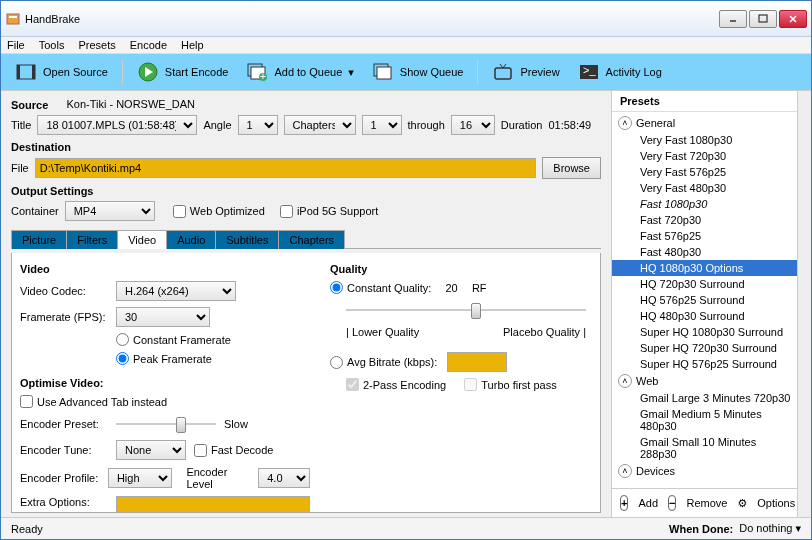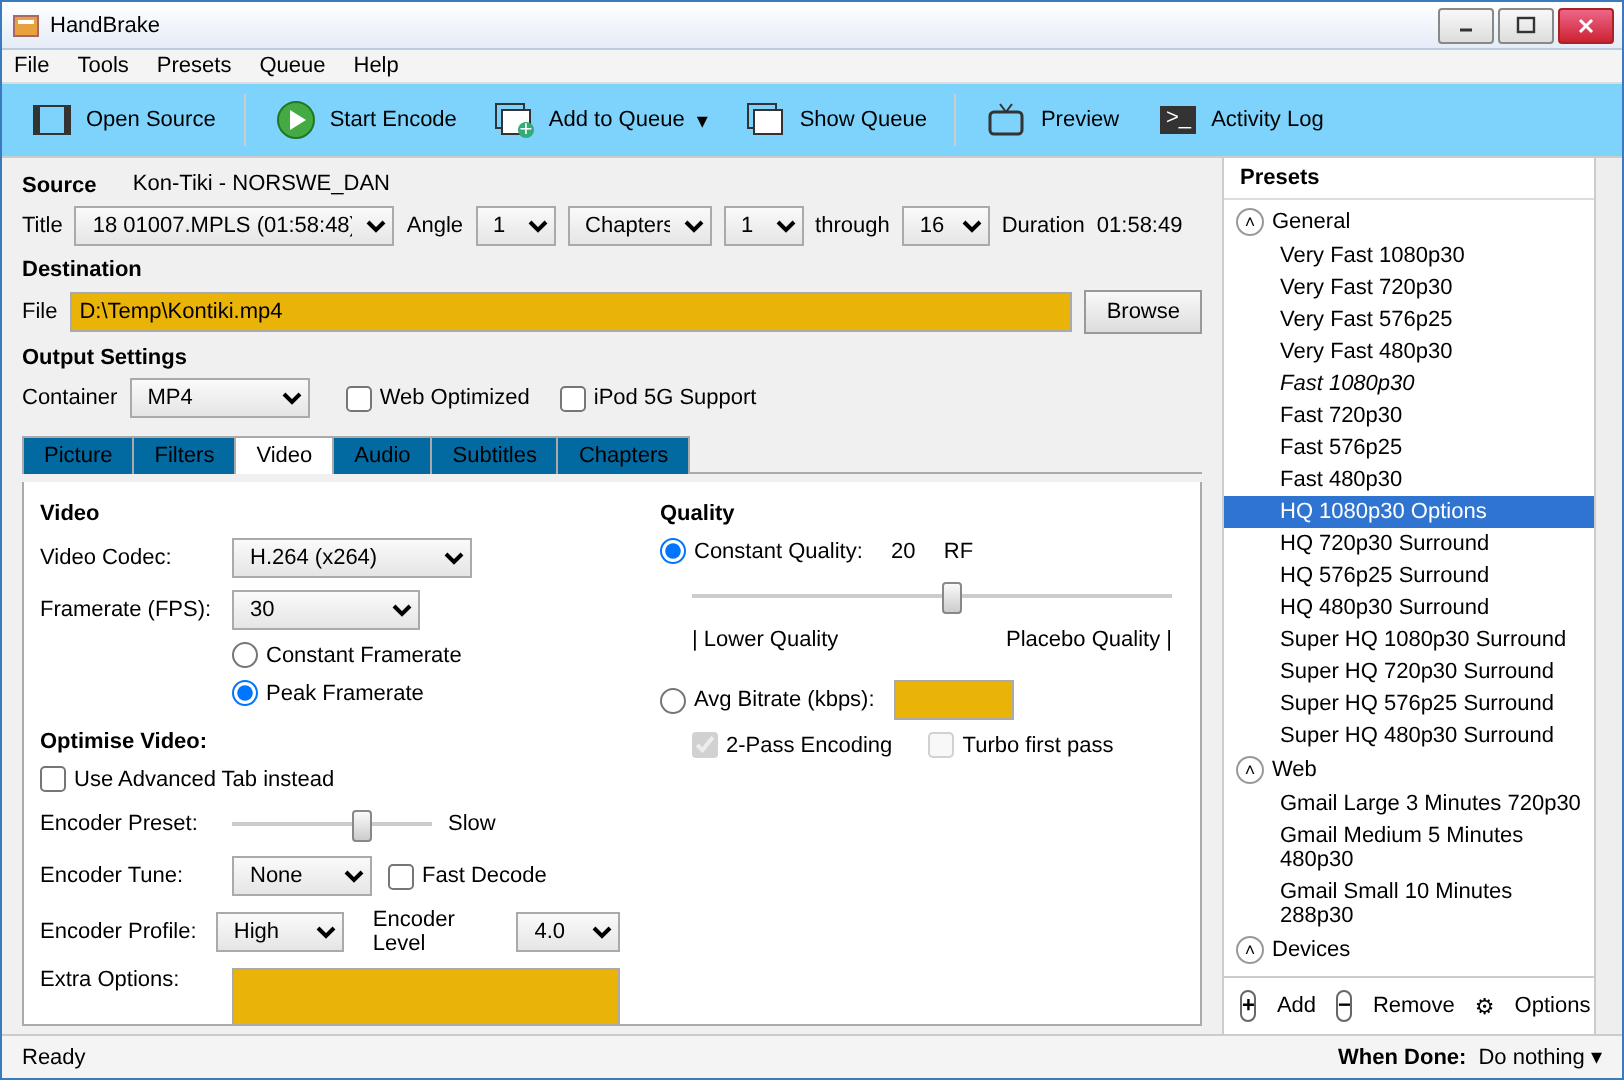--- a/index.html
+++ b/index.html
@@ -5,7 +5,7 @@
   * { box-sizing: border-box; margin: 0; padding: 0; font-family: -apple-system, BlinkMacSystemFont, "Segoe UI", Tahoma, sans-serif; font-size: 11px; }
   body { background: #f0f0f0; width: 812px; height: 540px; overflow: hidden; border: 1px solid #3a7abd; display: flex; flex-direction: column; }
   
-  .titlebar { background: linear-gradient(#fff, #e4ecf7); height: 24px; display: flex; align-items: center; padding: 0 4px; border-bottom: 1px solid #bcd; }
+  .titlebar { background: linear-gradient(#fff, #e4ecf7); height: 36px; display: flex; align-items: center; padding: 0 4px; border-bottom: 1px solid #bcd; }
   .titlebar .icon { width: 16px; height: 16px; margin-right: 4px; display: inline-flex; }
   .titlebar .title { flex: 1; color: #000; }
   .winbtns { display: flex; gap: 2px; }

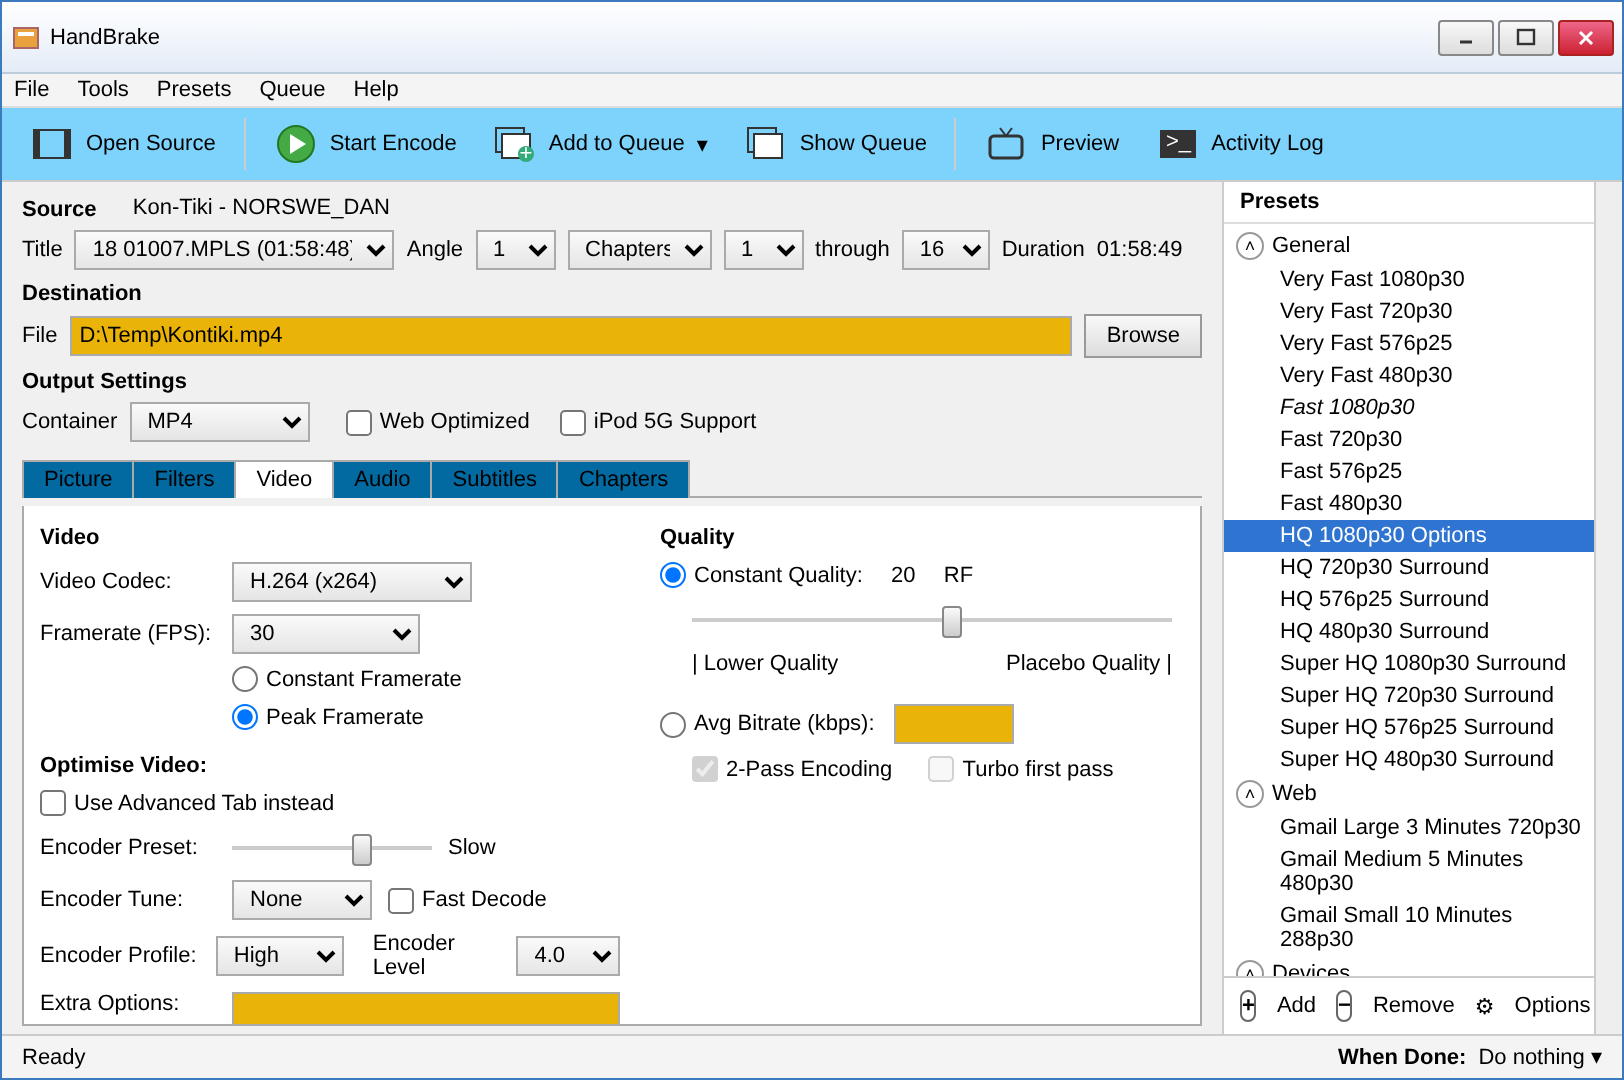--- a/index.html
+++ b/index.html
@@ -97,7 +97,7 @@
   <span>File</span>
   <span>Tools</span>
   <span>Presets</span>
-  <span>Queue</span>
+  <span>Encode</span>
   <span>Help</span>
 </div>
 

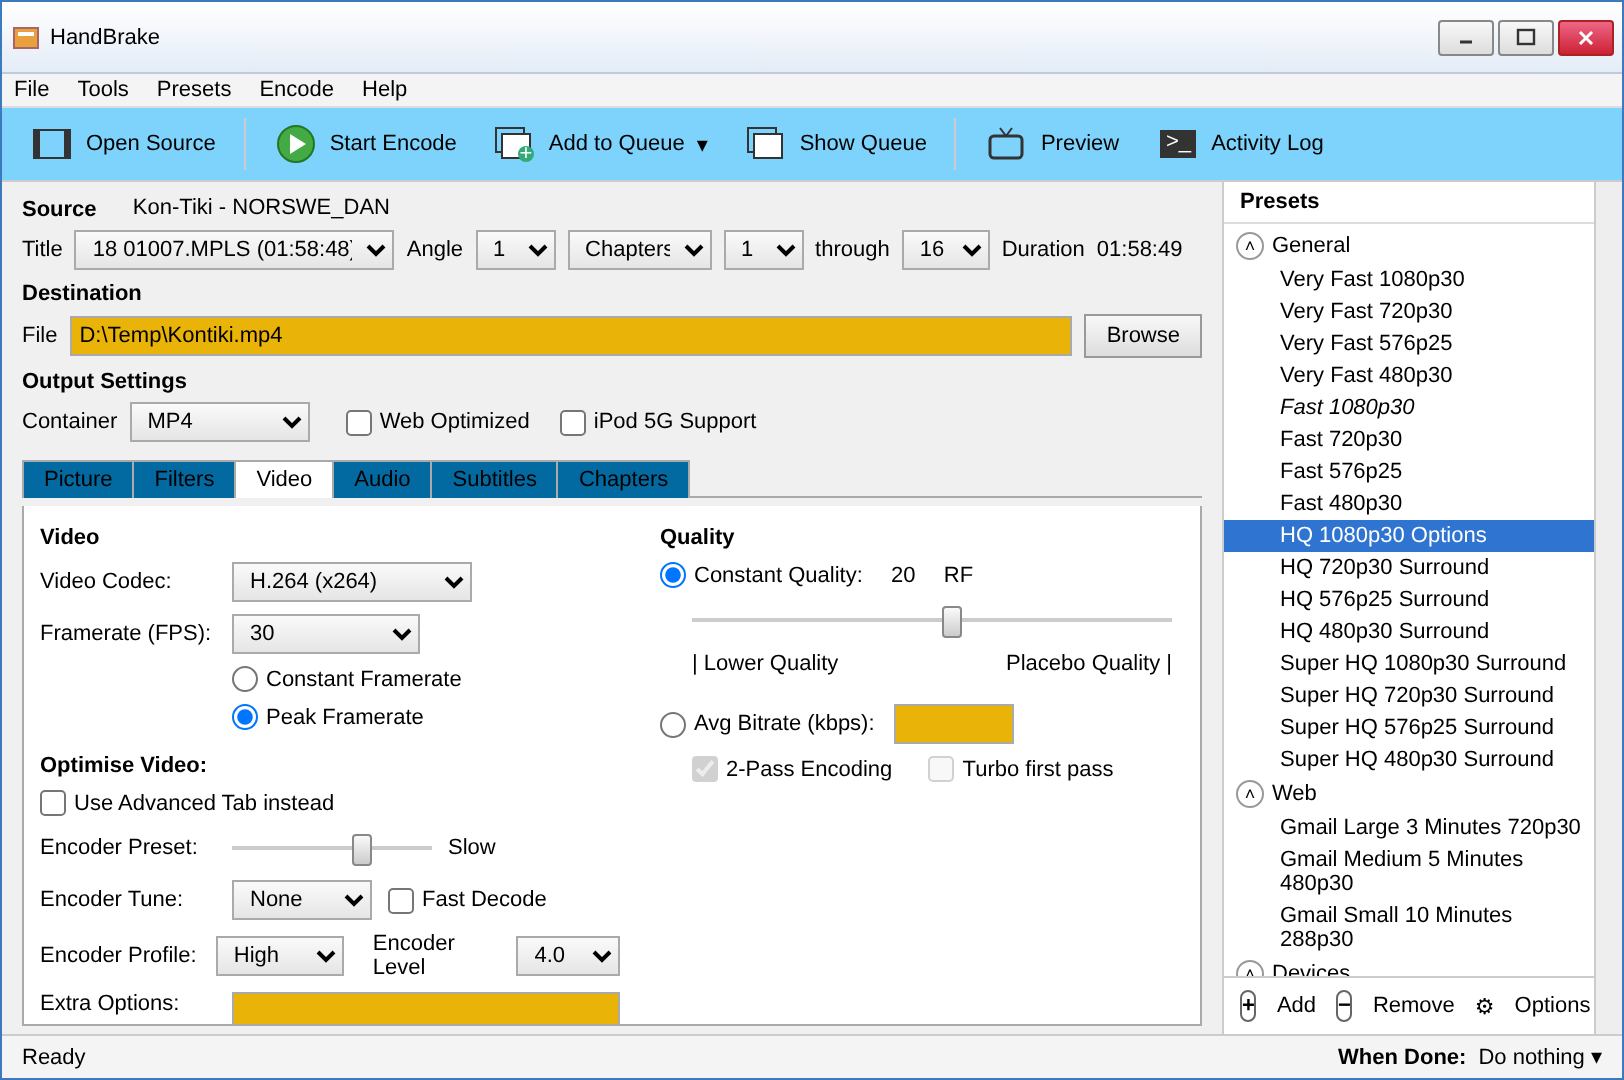--- a/index.html
+++ b/index.html
@@ -335,7 +335,6 @@
           <div class="preset-item">Super HQ 1080p30 Surround</div>
           <div class="preset-item">Super HQ 720p30 Surround</div>
           <div class="preset-item">Super HQ 576p25 Surround</div>
-          <div class="preset-item">Super HQ 480p30 Surround</div>
           <div class="preset-group">
               <span class="chev">˄</span>
               <span>Web</span>

